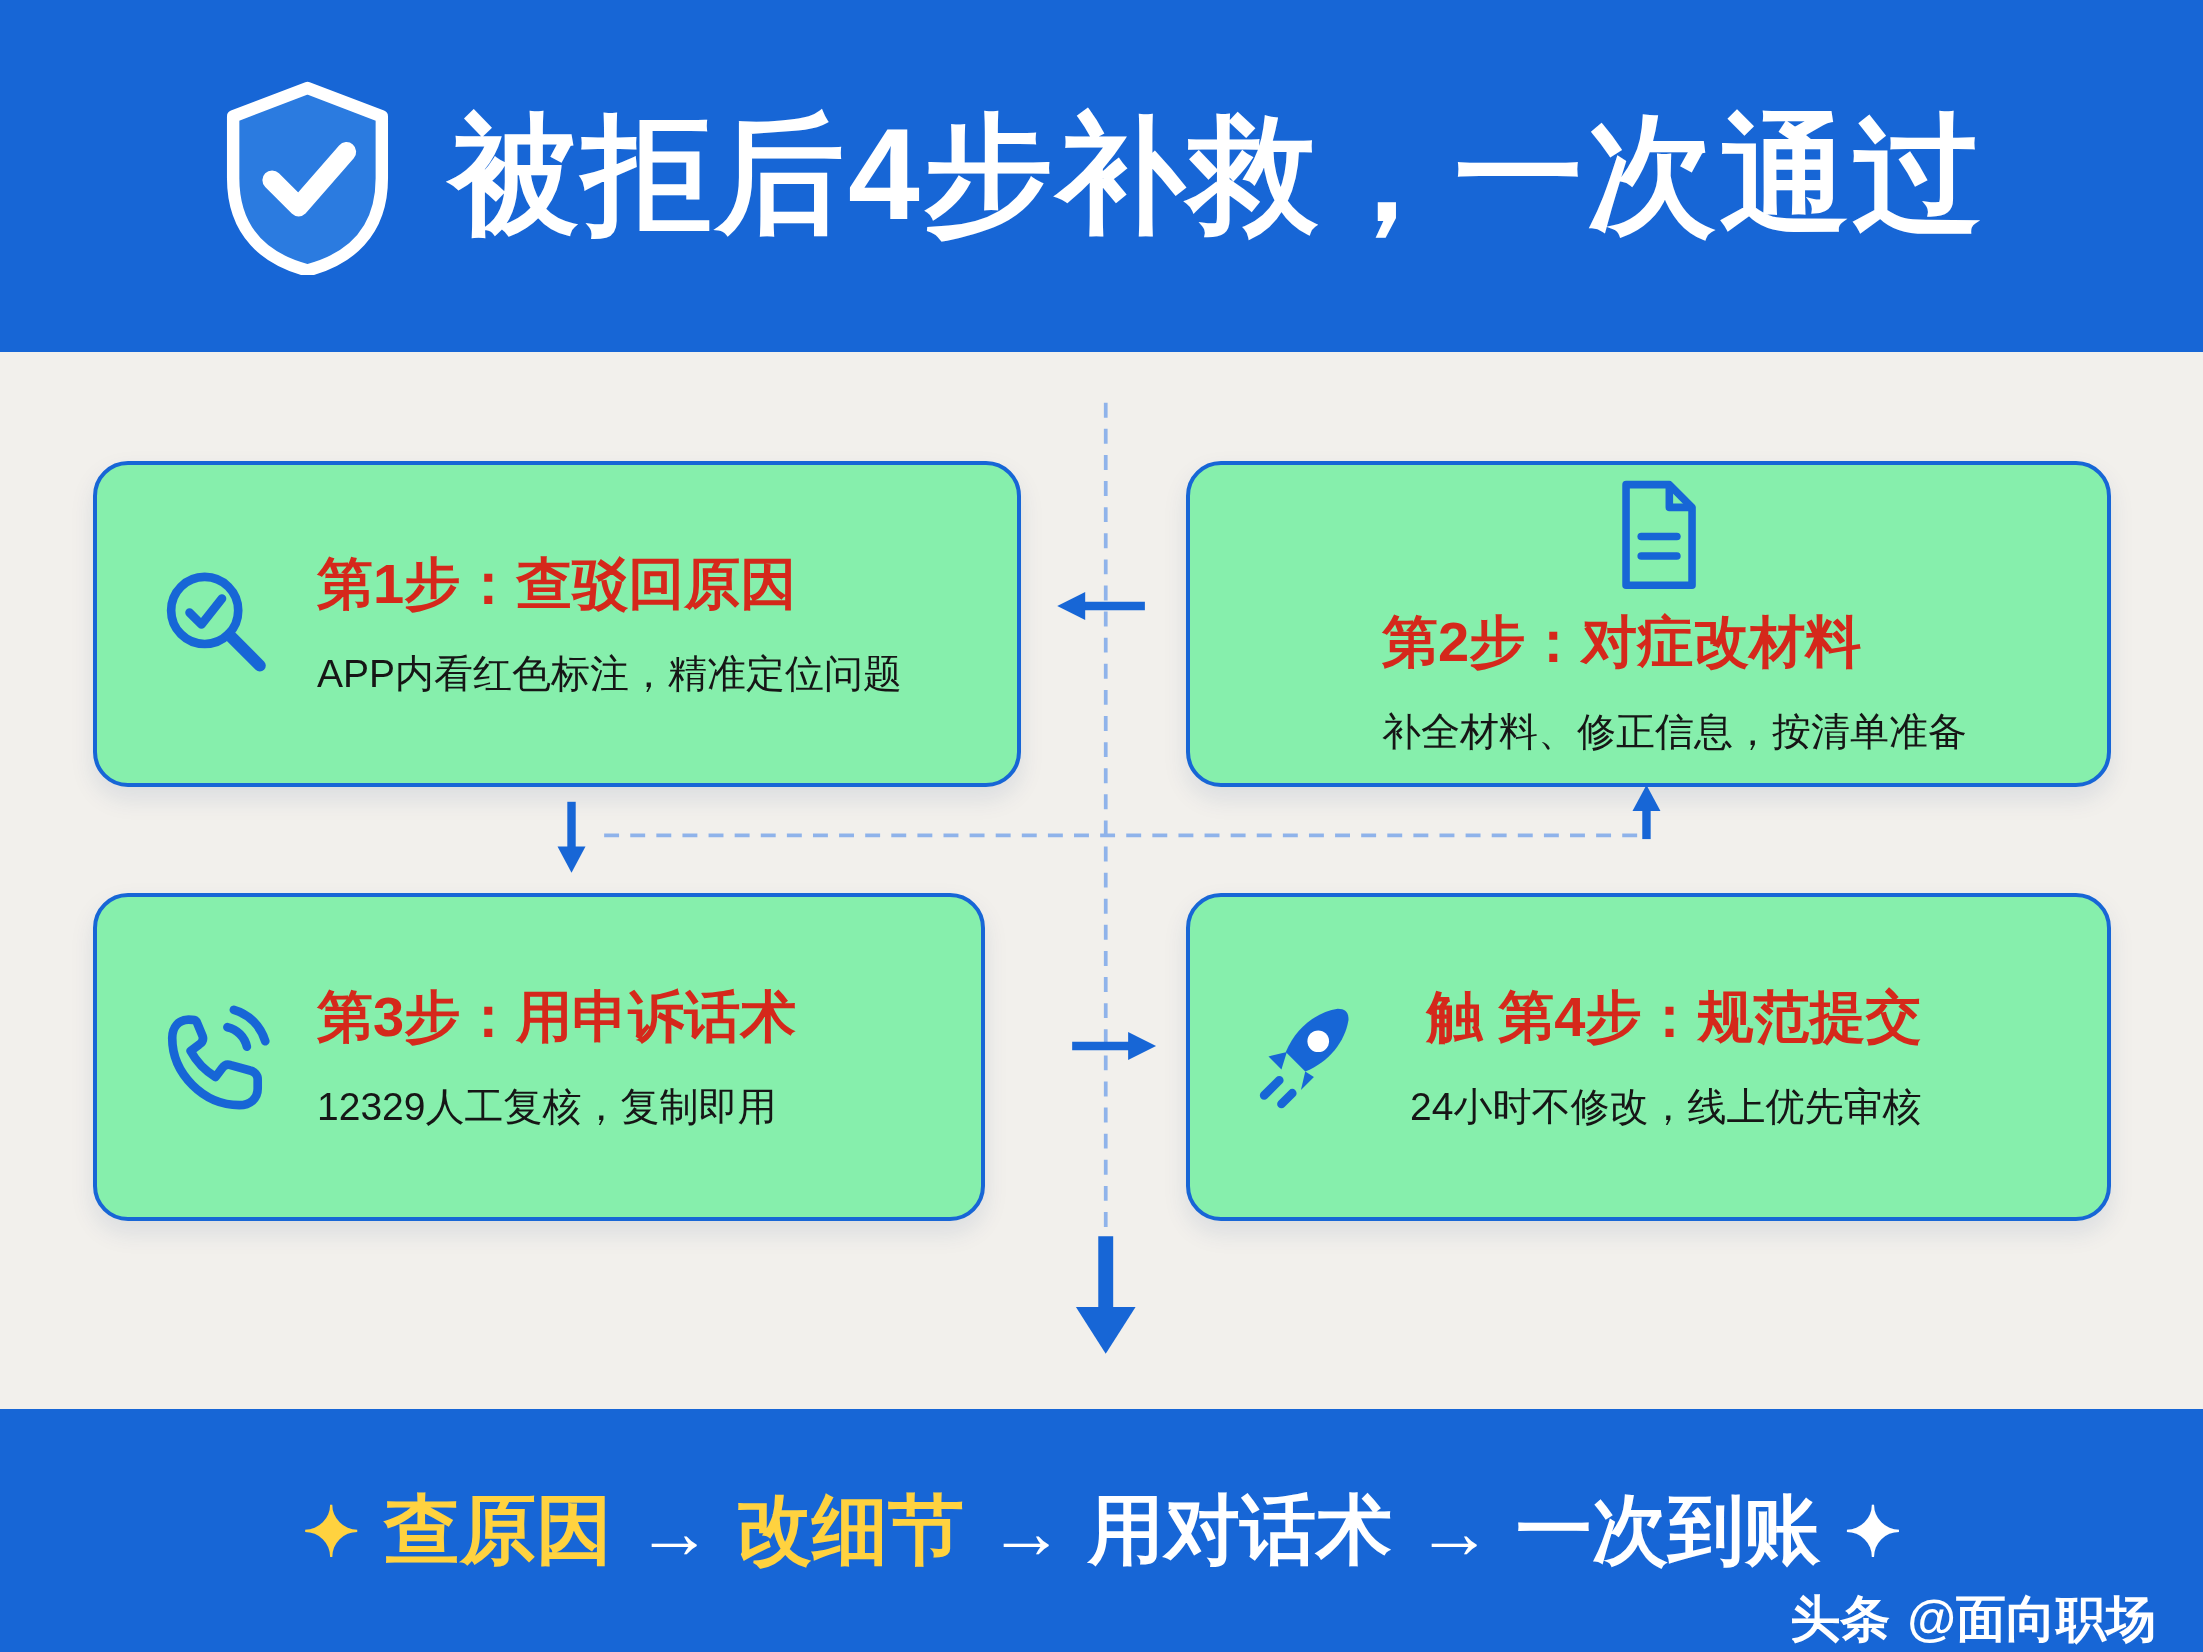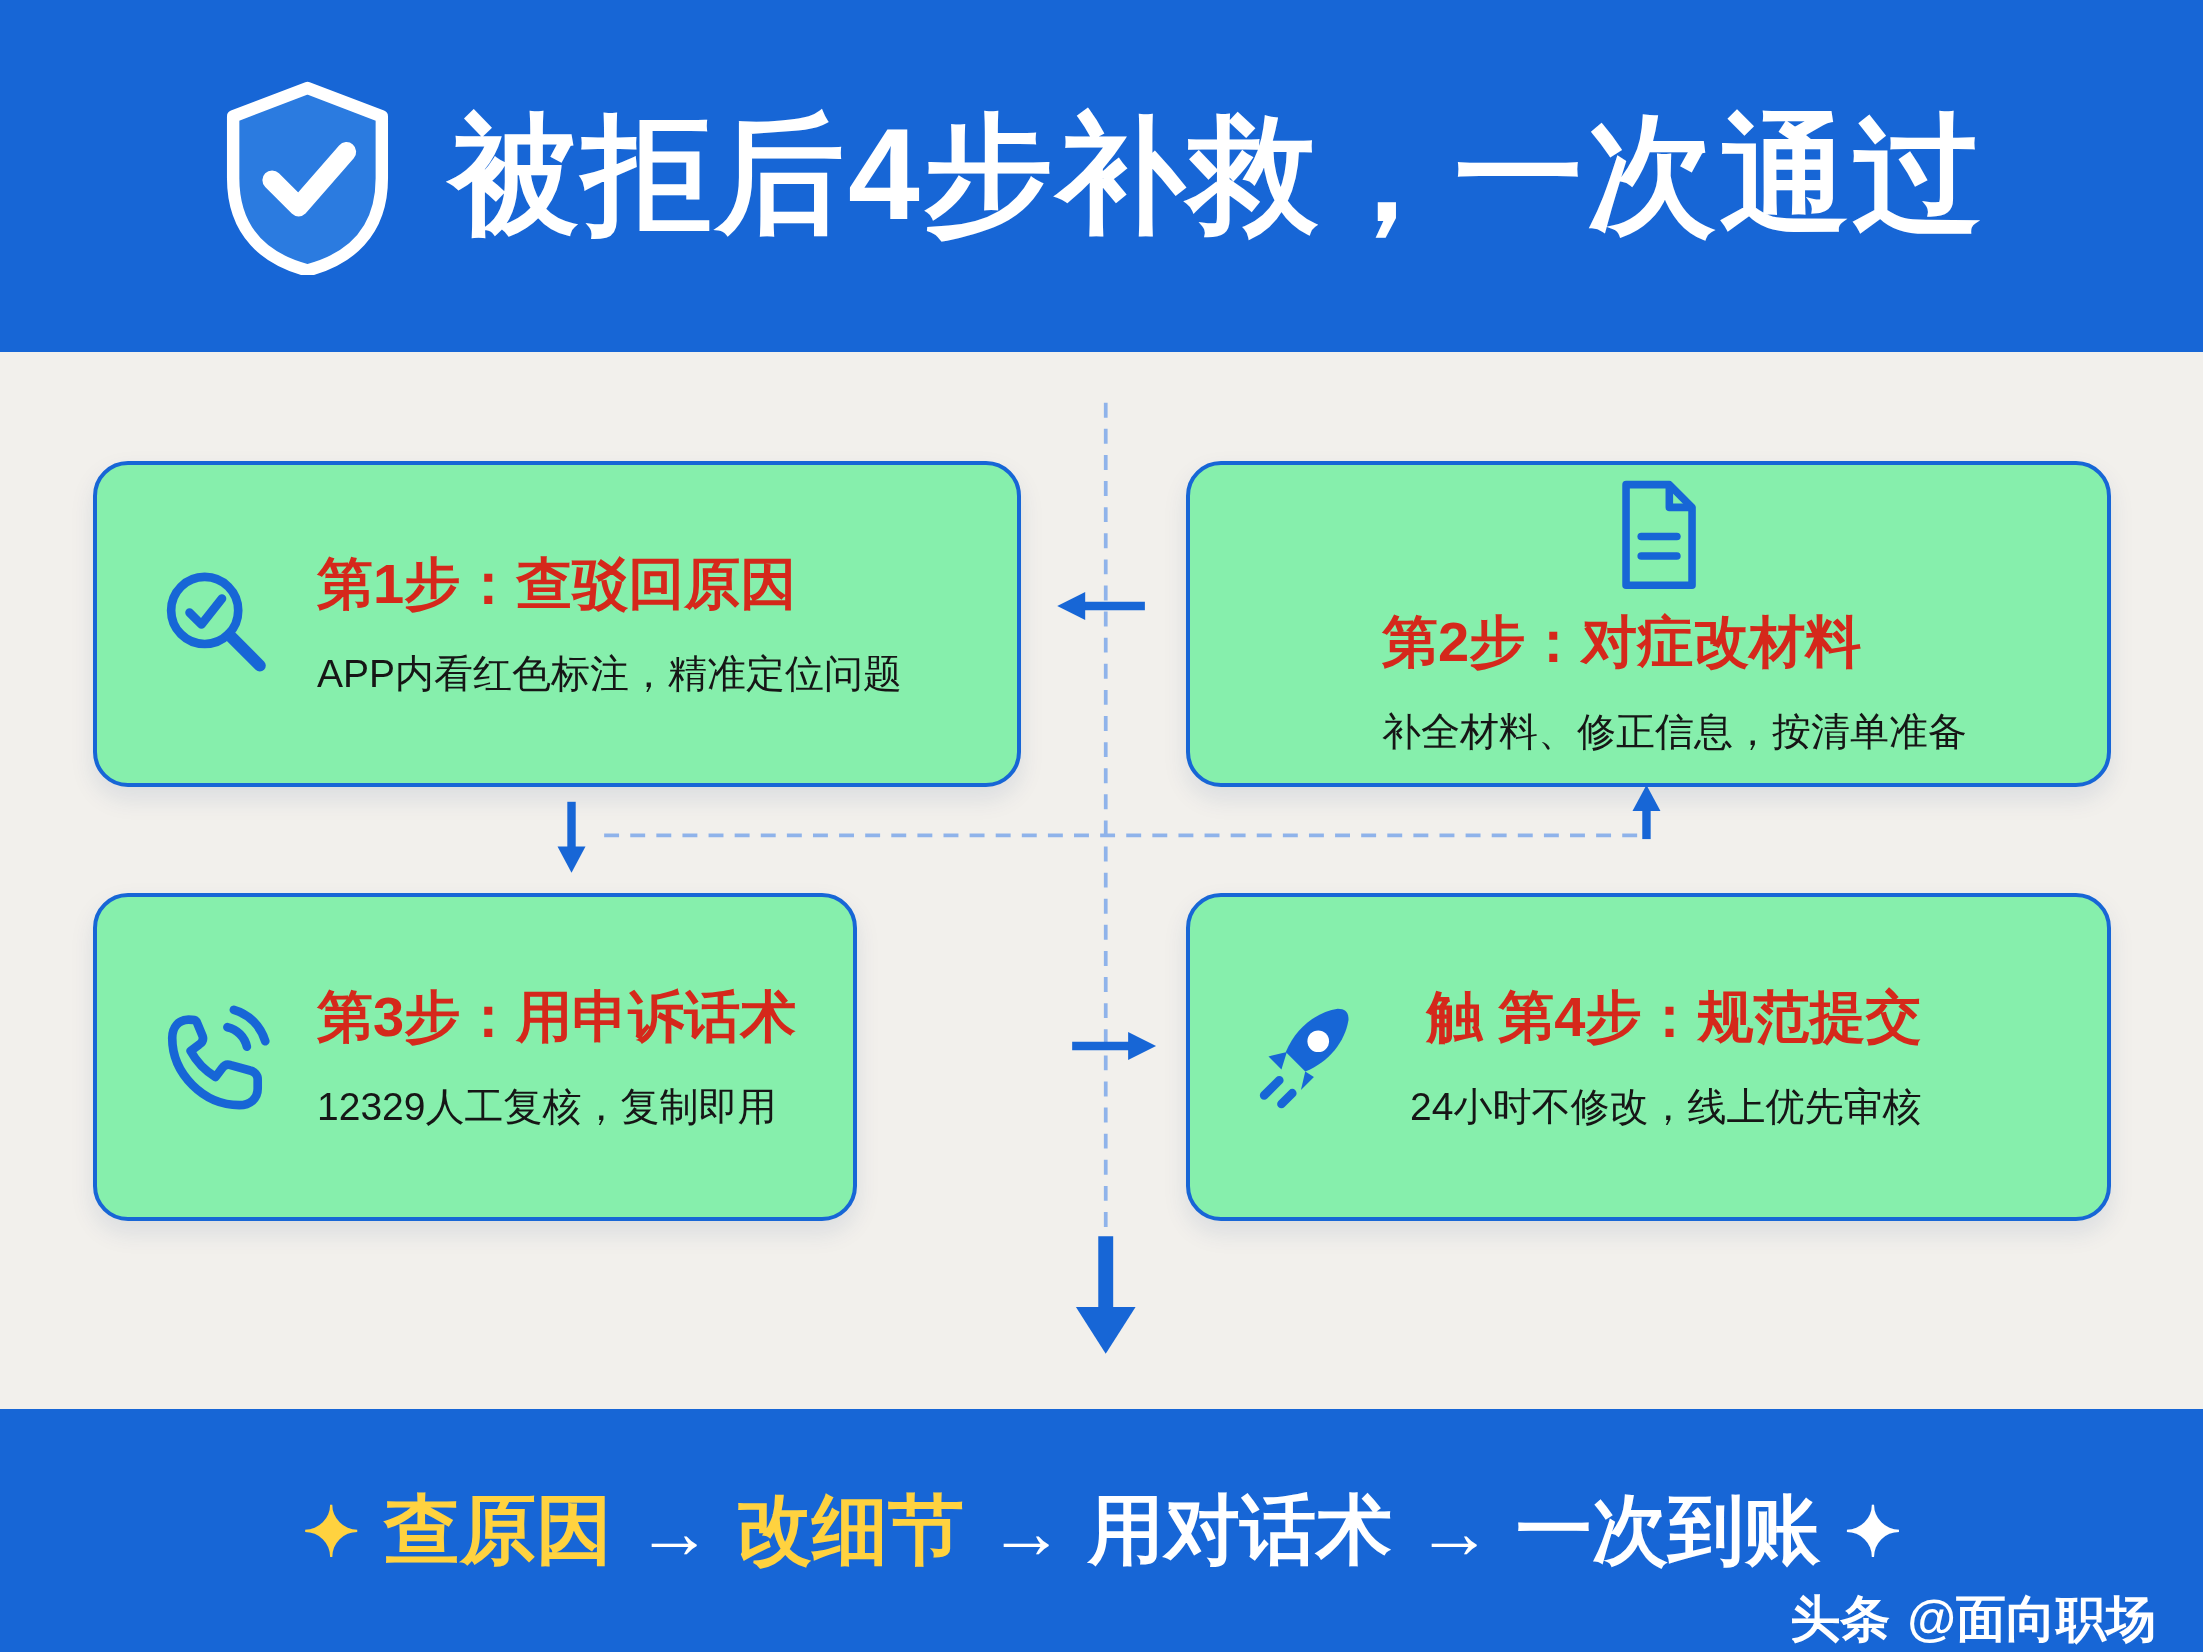--- a/index.html
+++ b/index.html
@@ -24,7 +24,7 @@
     box-shadow:0 11.2px 24px rgba(20,60,120,.10);}
   .card-1{left:93px;top:461px;width:928px;height:326px;}
   .card-2{left:1186px;top:461px;width:925px;height:326px;flex-direction:column;}
-  .card-3{left:93px;top:893px;width:764px;height:328px;}
+  .card-3{left:93px;top:893px;width:892px;height:328px;}
   .card-4{left:1186px;top:893px;width:925px;height:328px;text-align:right;}
   .card .icon{flex:0 0 140px;display:flex;align-items:center;justify-content:center;}
   .card .icon svg{width:119px;height:119px;}

